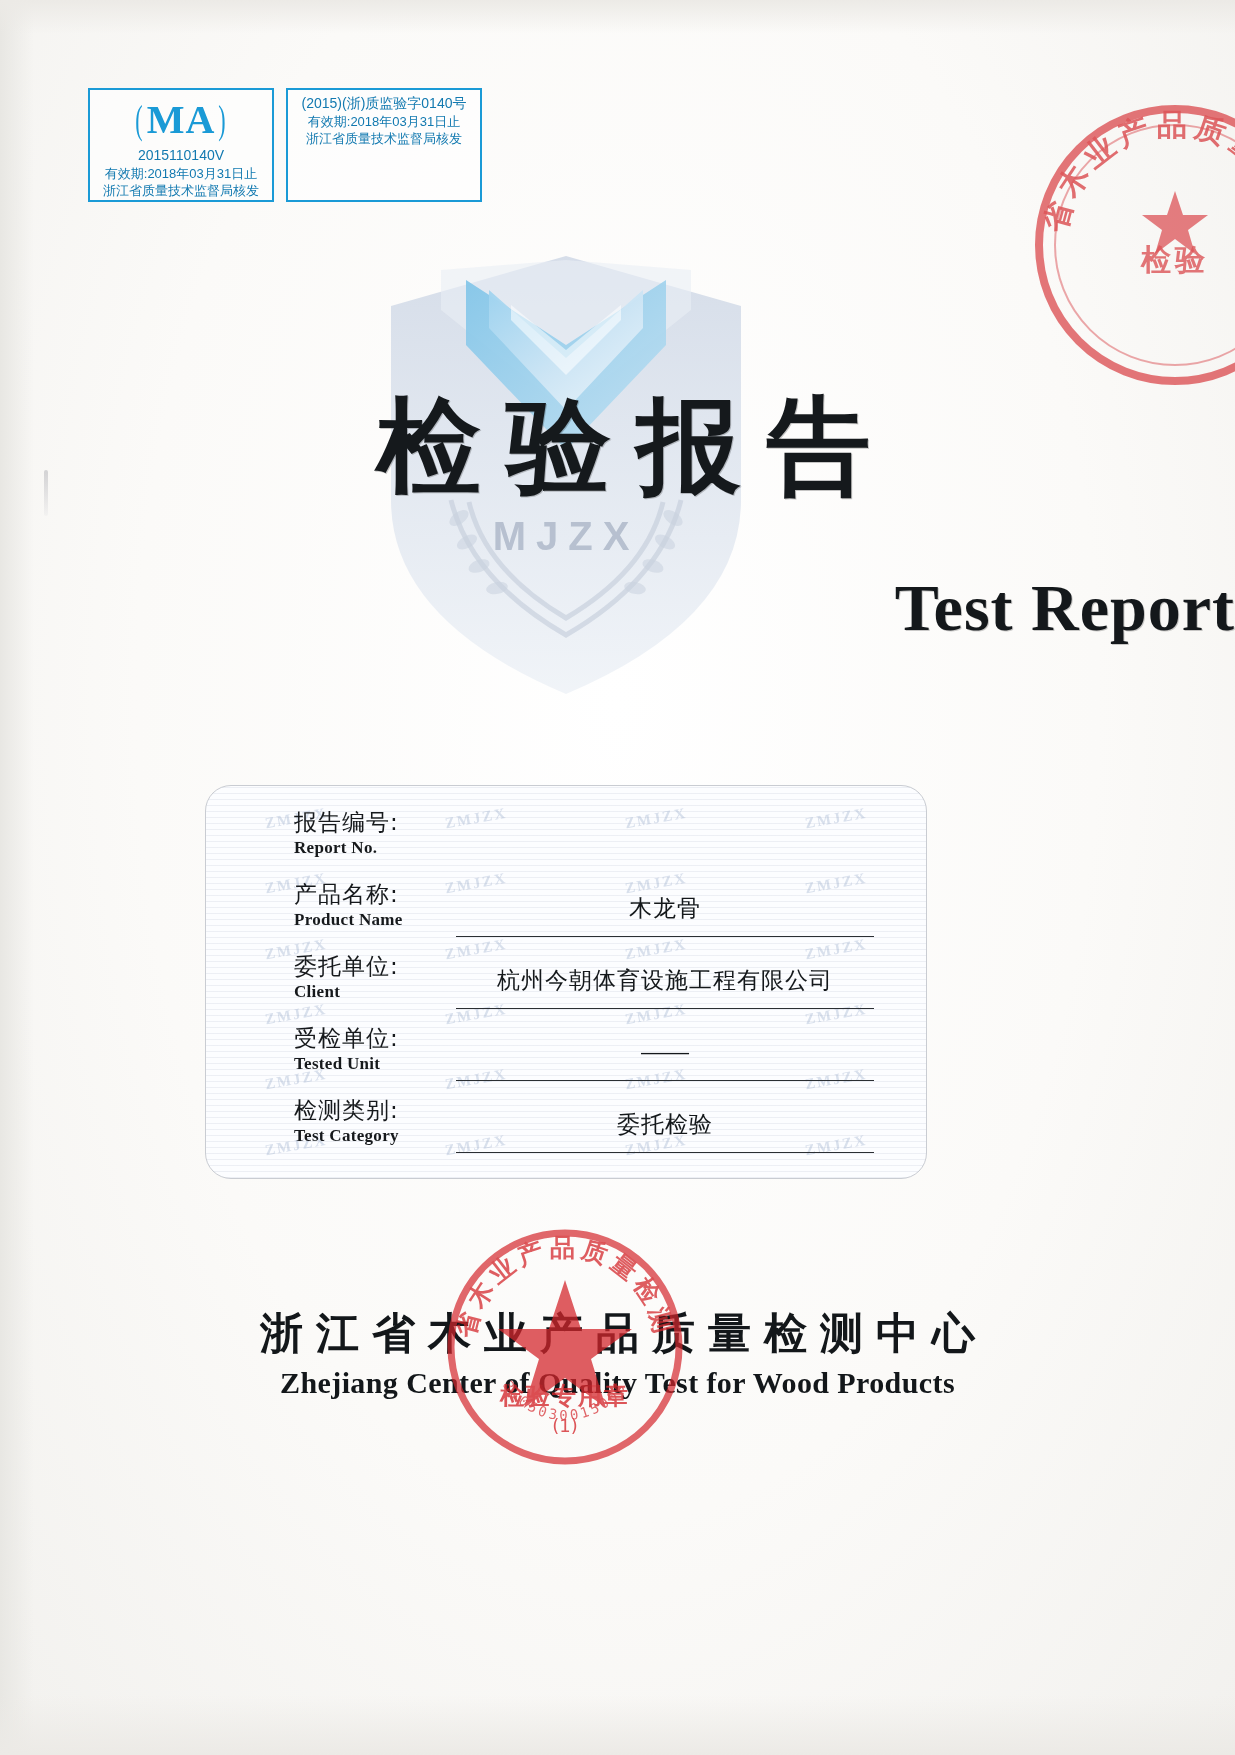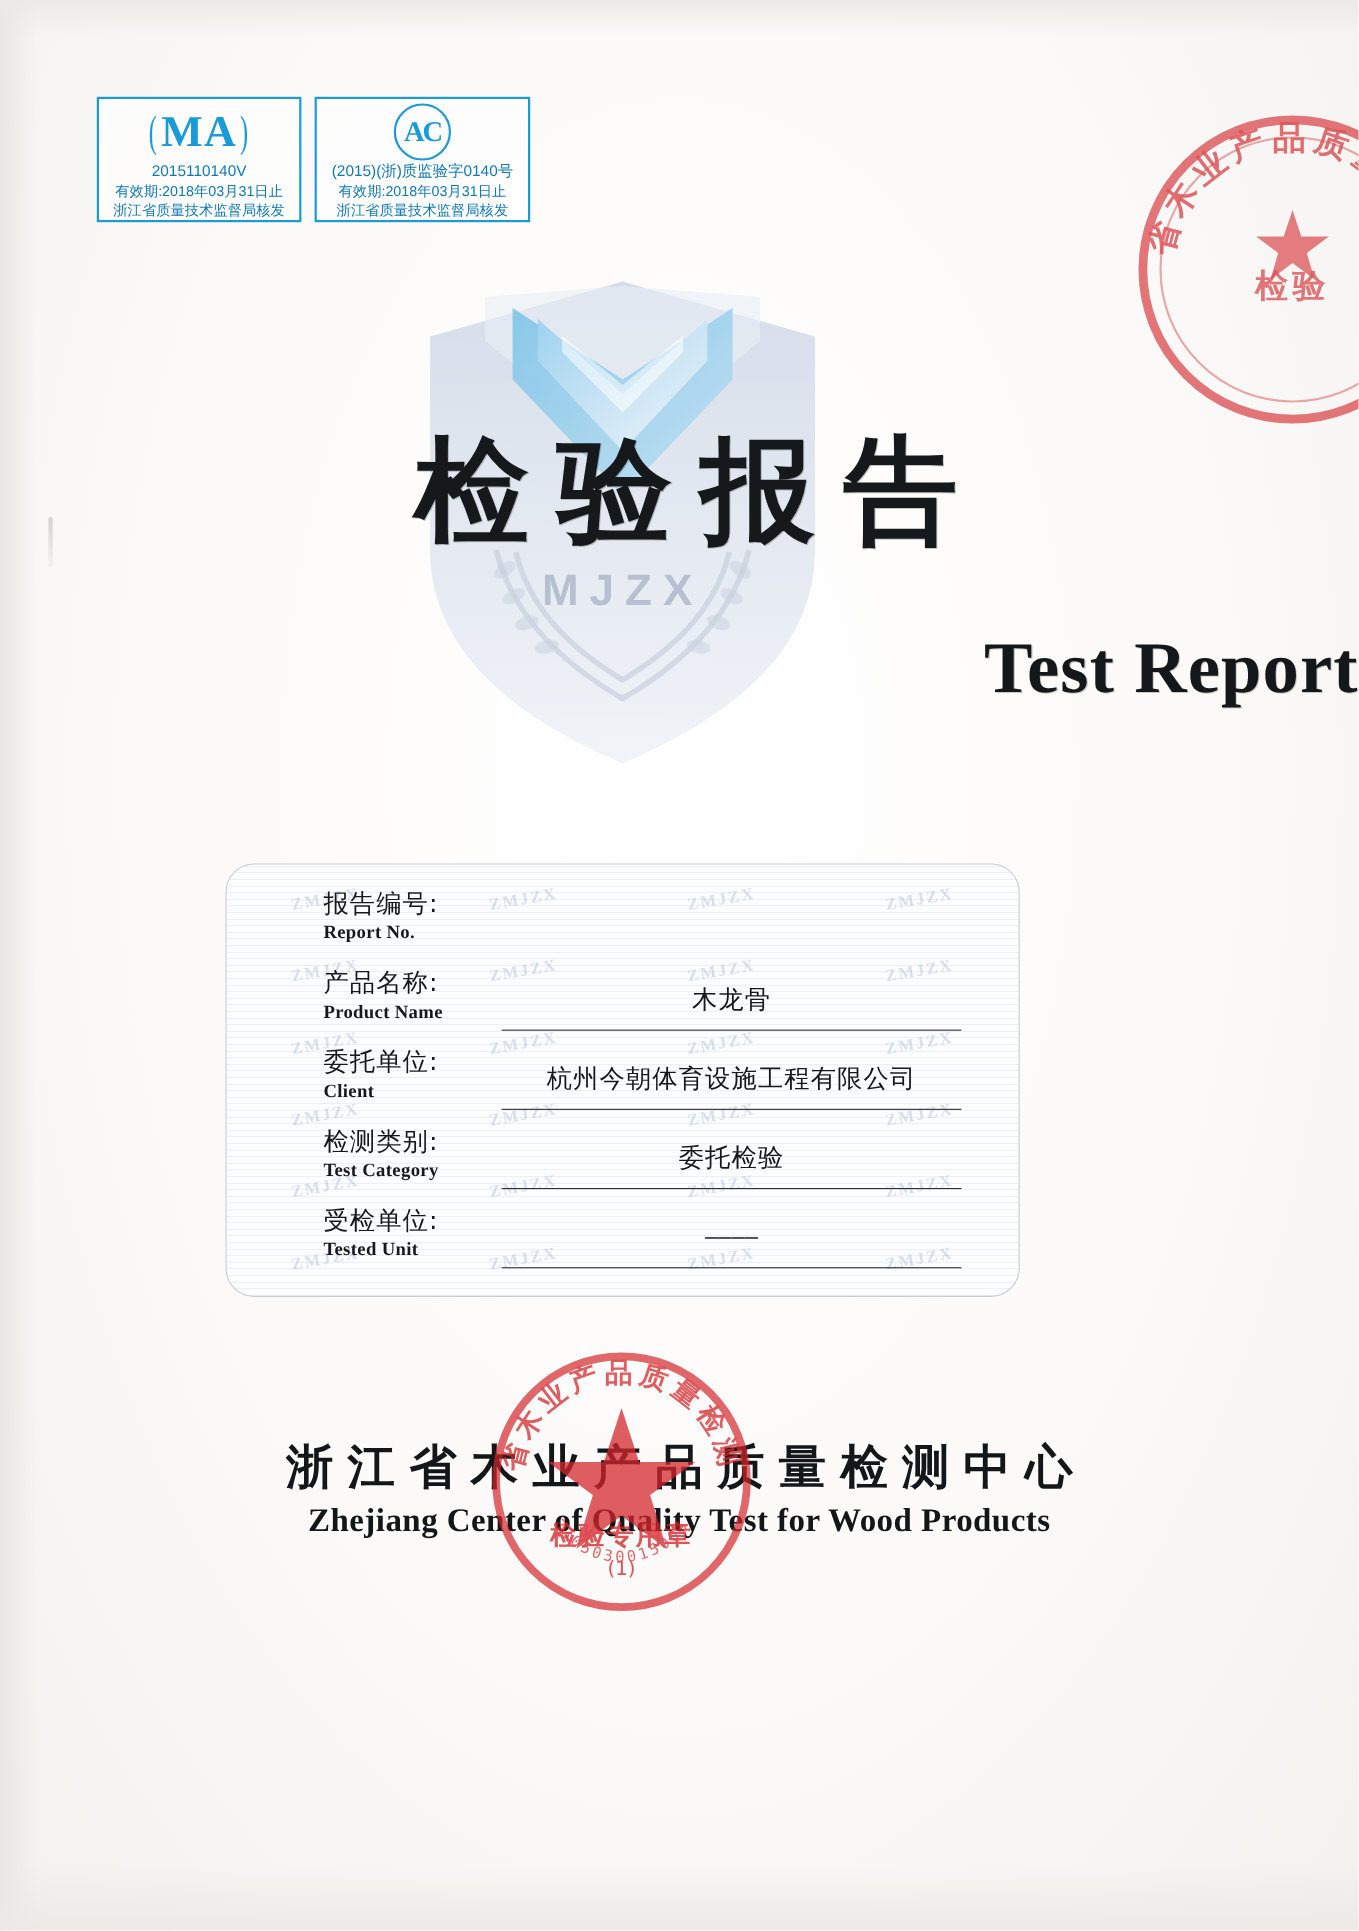--- a/index.html
+++ b/index.html
@@ -306,9 +306,6 @@
   </div>
 
   <div class="cert-box wide">
-    <div class="cert-logo">
-      <div class="cnas-circle">AC</div>
-    </div>
     <div class="cert-code">(2015)(浙)质监验字0140号</div>
     <div class="cert-line">有效期:2018年03月31日止</div>
     <div class="cert-line">浙江省质量技术监督局核发</div>

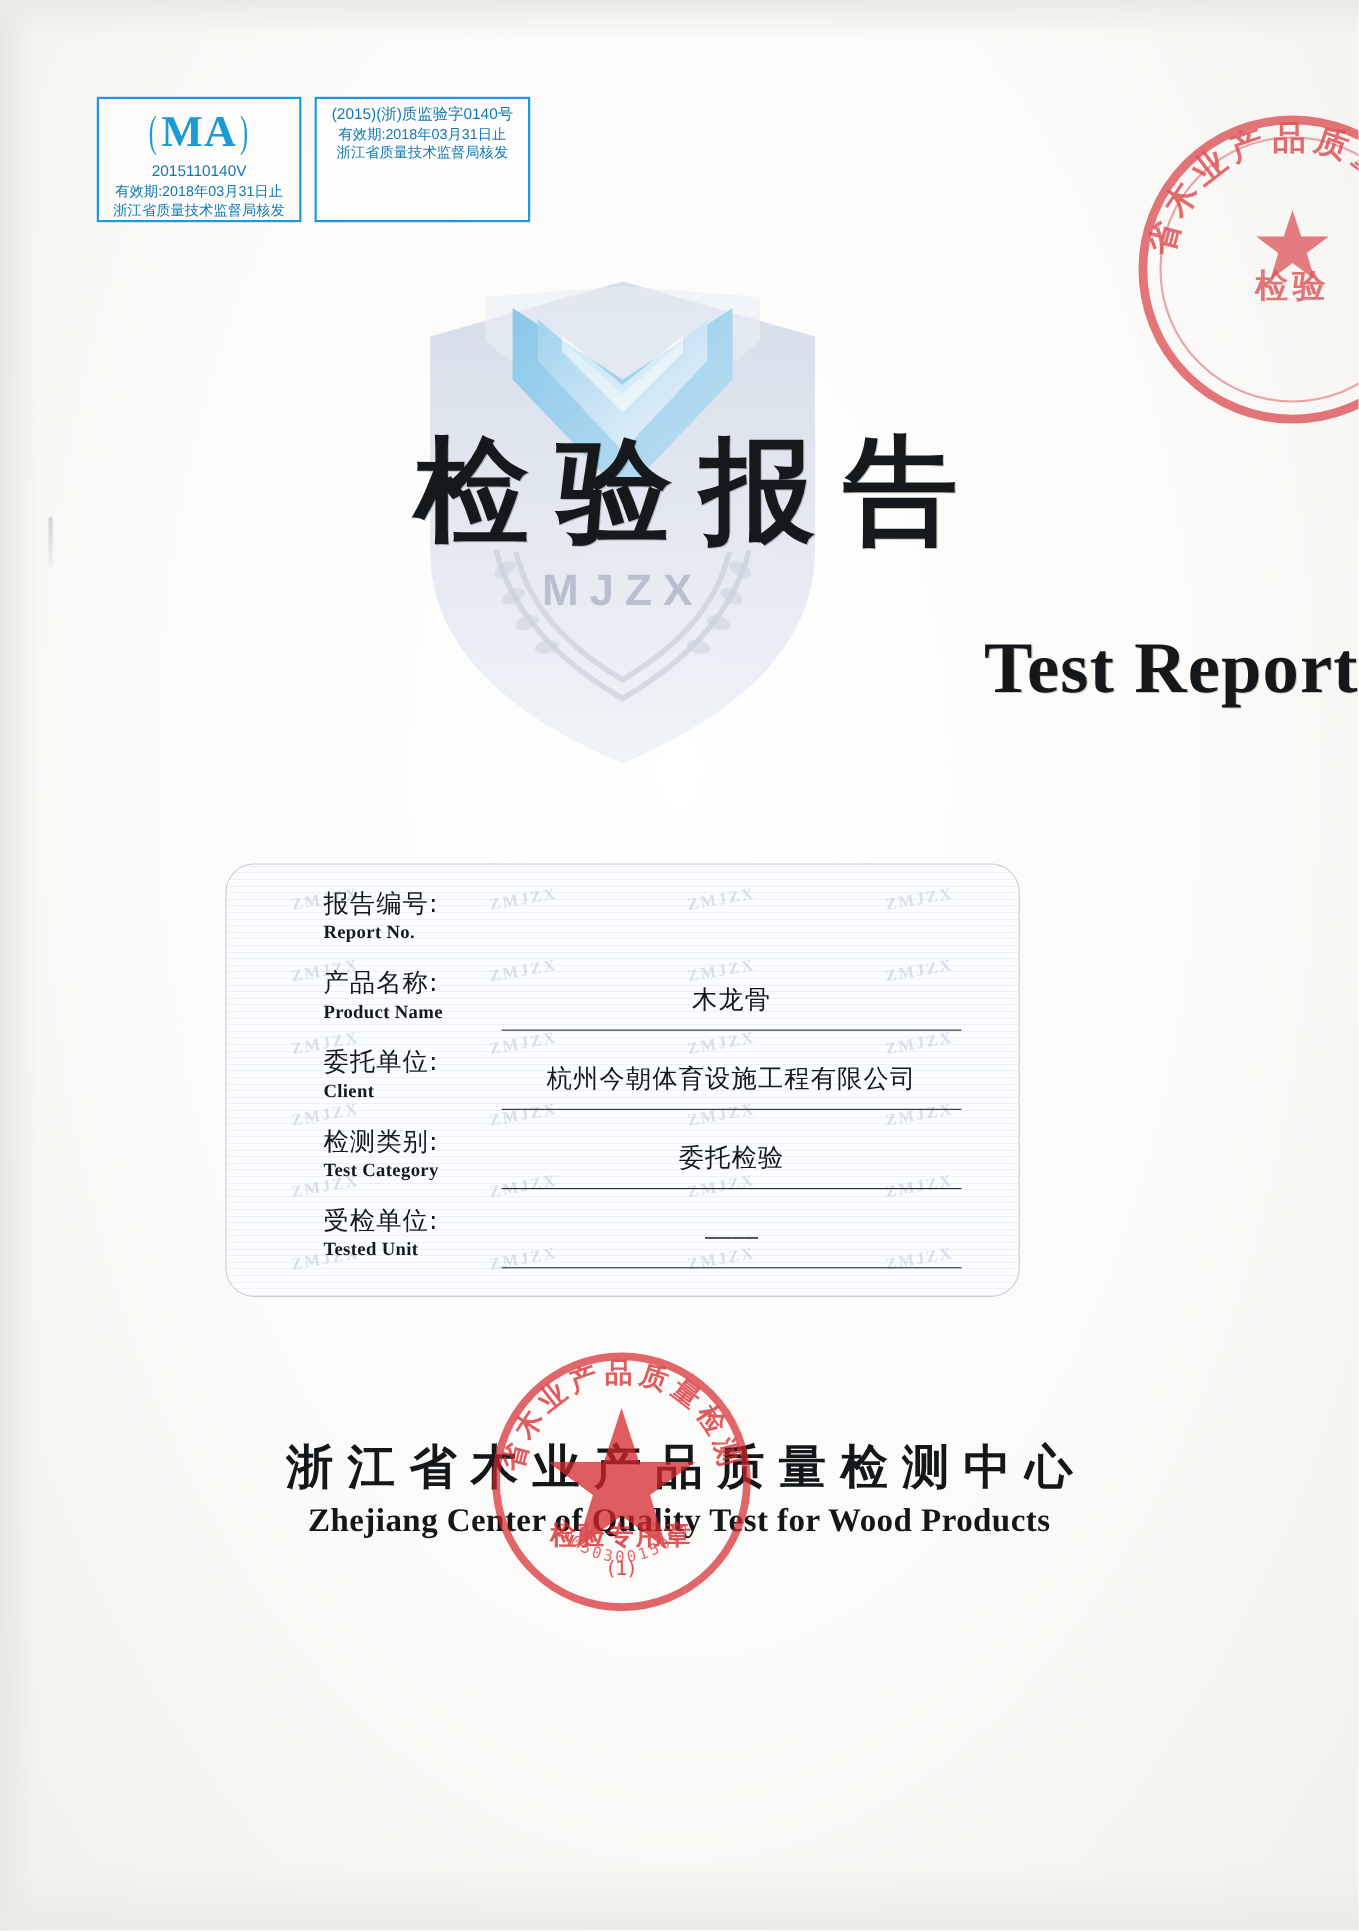--- a/index.html
+++ b/index.html
@@ -412,18 +412,18 @@
 
     <div class="field">
       <div class="field-label">
+        <div class="label-cn">受检单位:</div>
+        <div class="label-en">Tested Unit</div>
+      </div>
+      <div class="field-value dashes">————</div>
+    </div>
+
+    <div class="field">
+      <div class="field-label">
         <div class="label-cn">检测类别:</div>
         <div class="label-en">Test Category</div>
       </div>
       <div class="field-value">委托检验</div>
-    </div>
-
-    <div class="field">
-      <div class="field-label">
-        <div class="label-cn">受检单位:</div>
-        <div class="label-en">Tested Unit</div>
-      </div>
-      <div class="field-value dashes">————</div>
     </div>
 
   </div>

